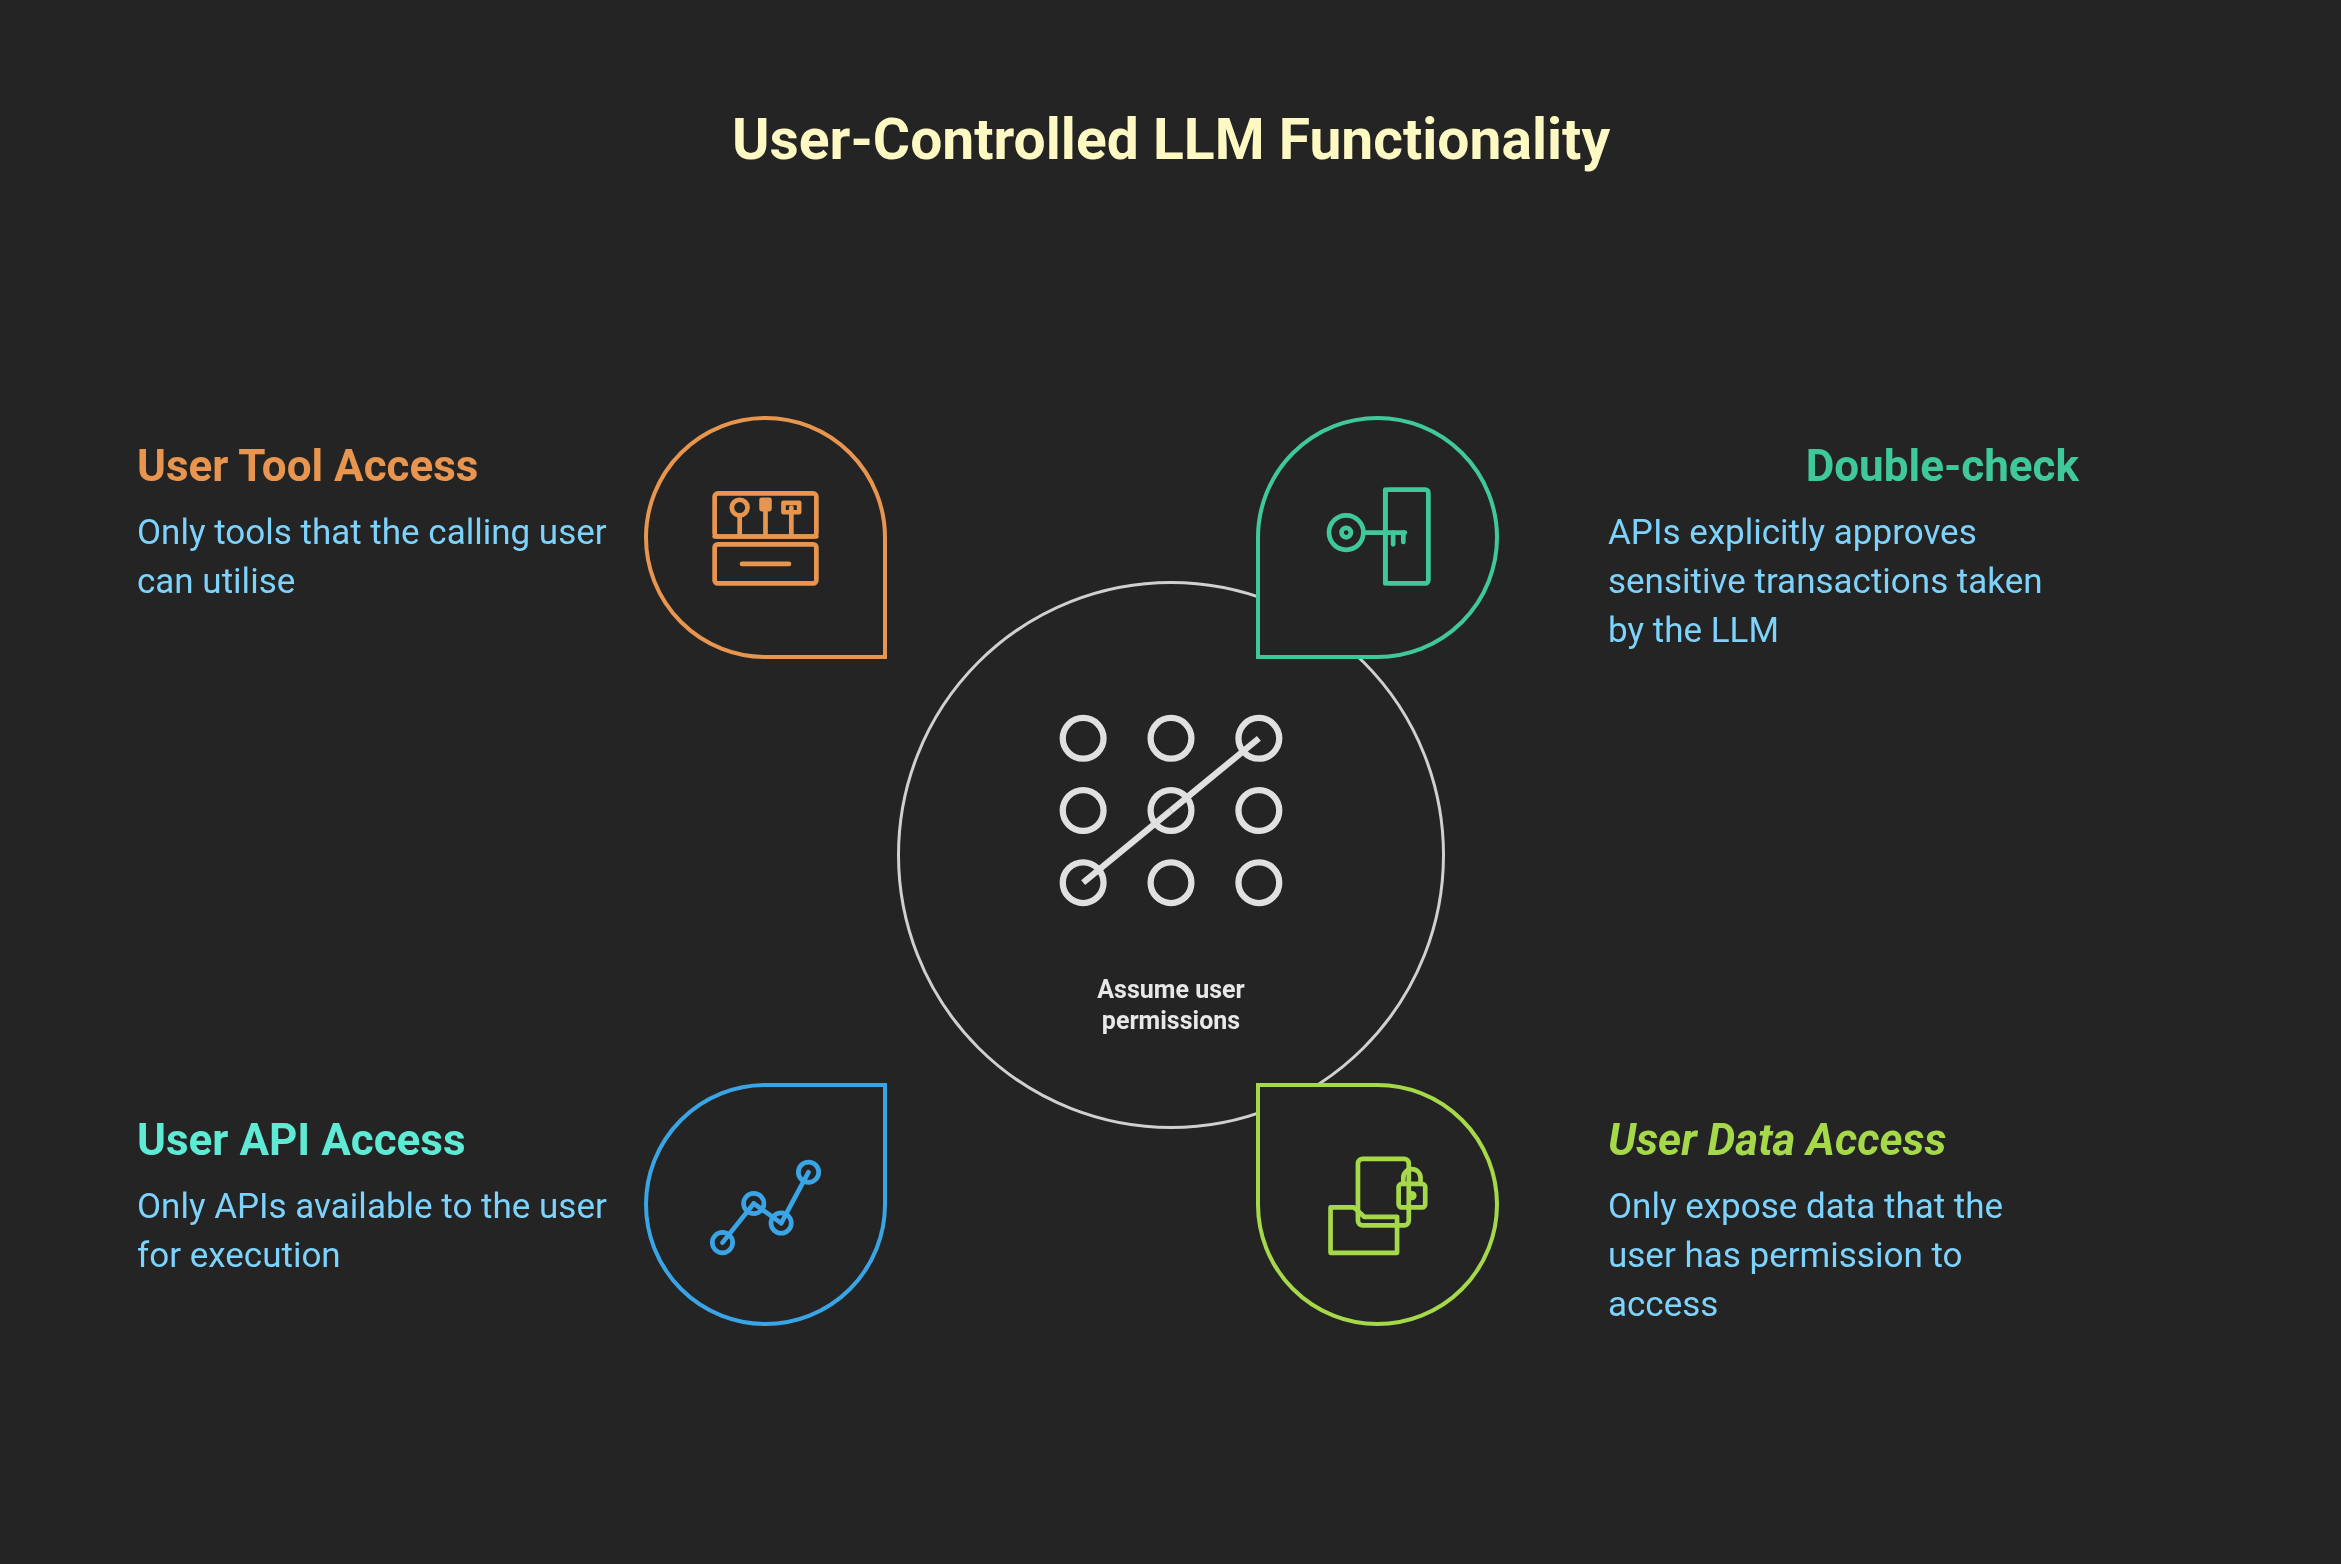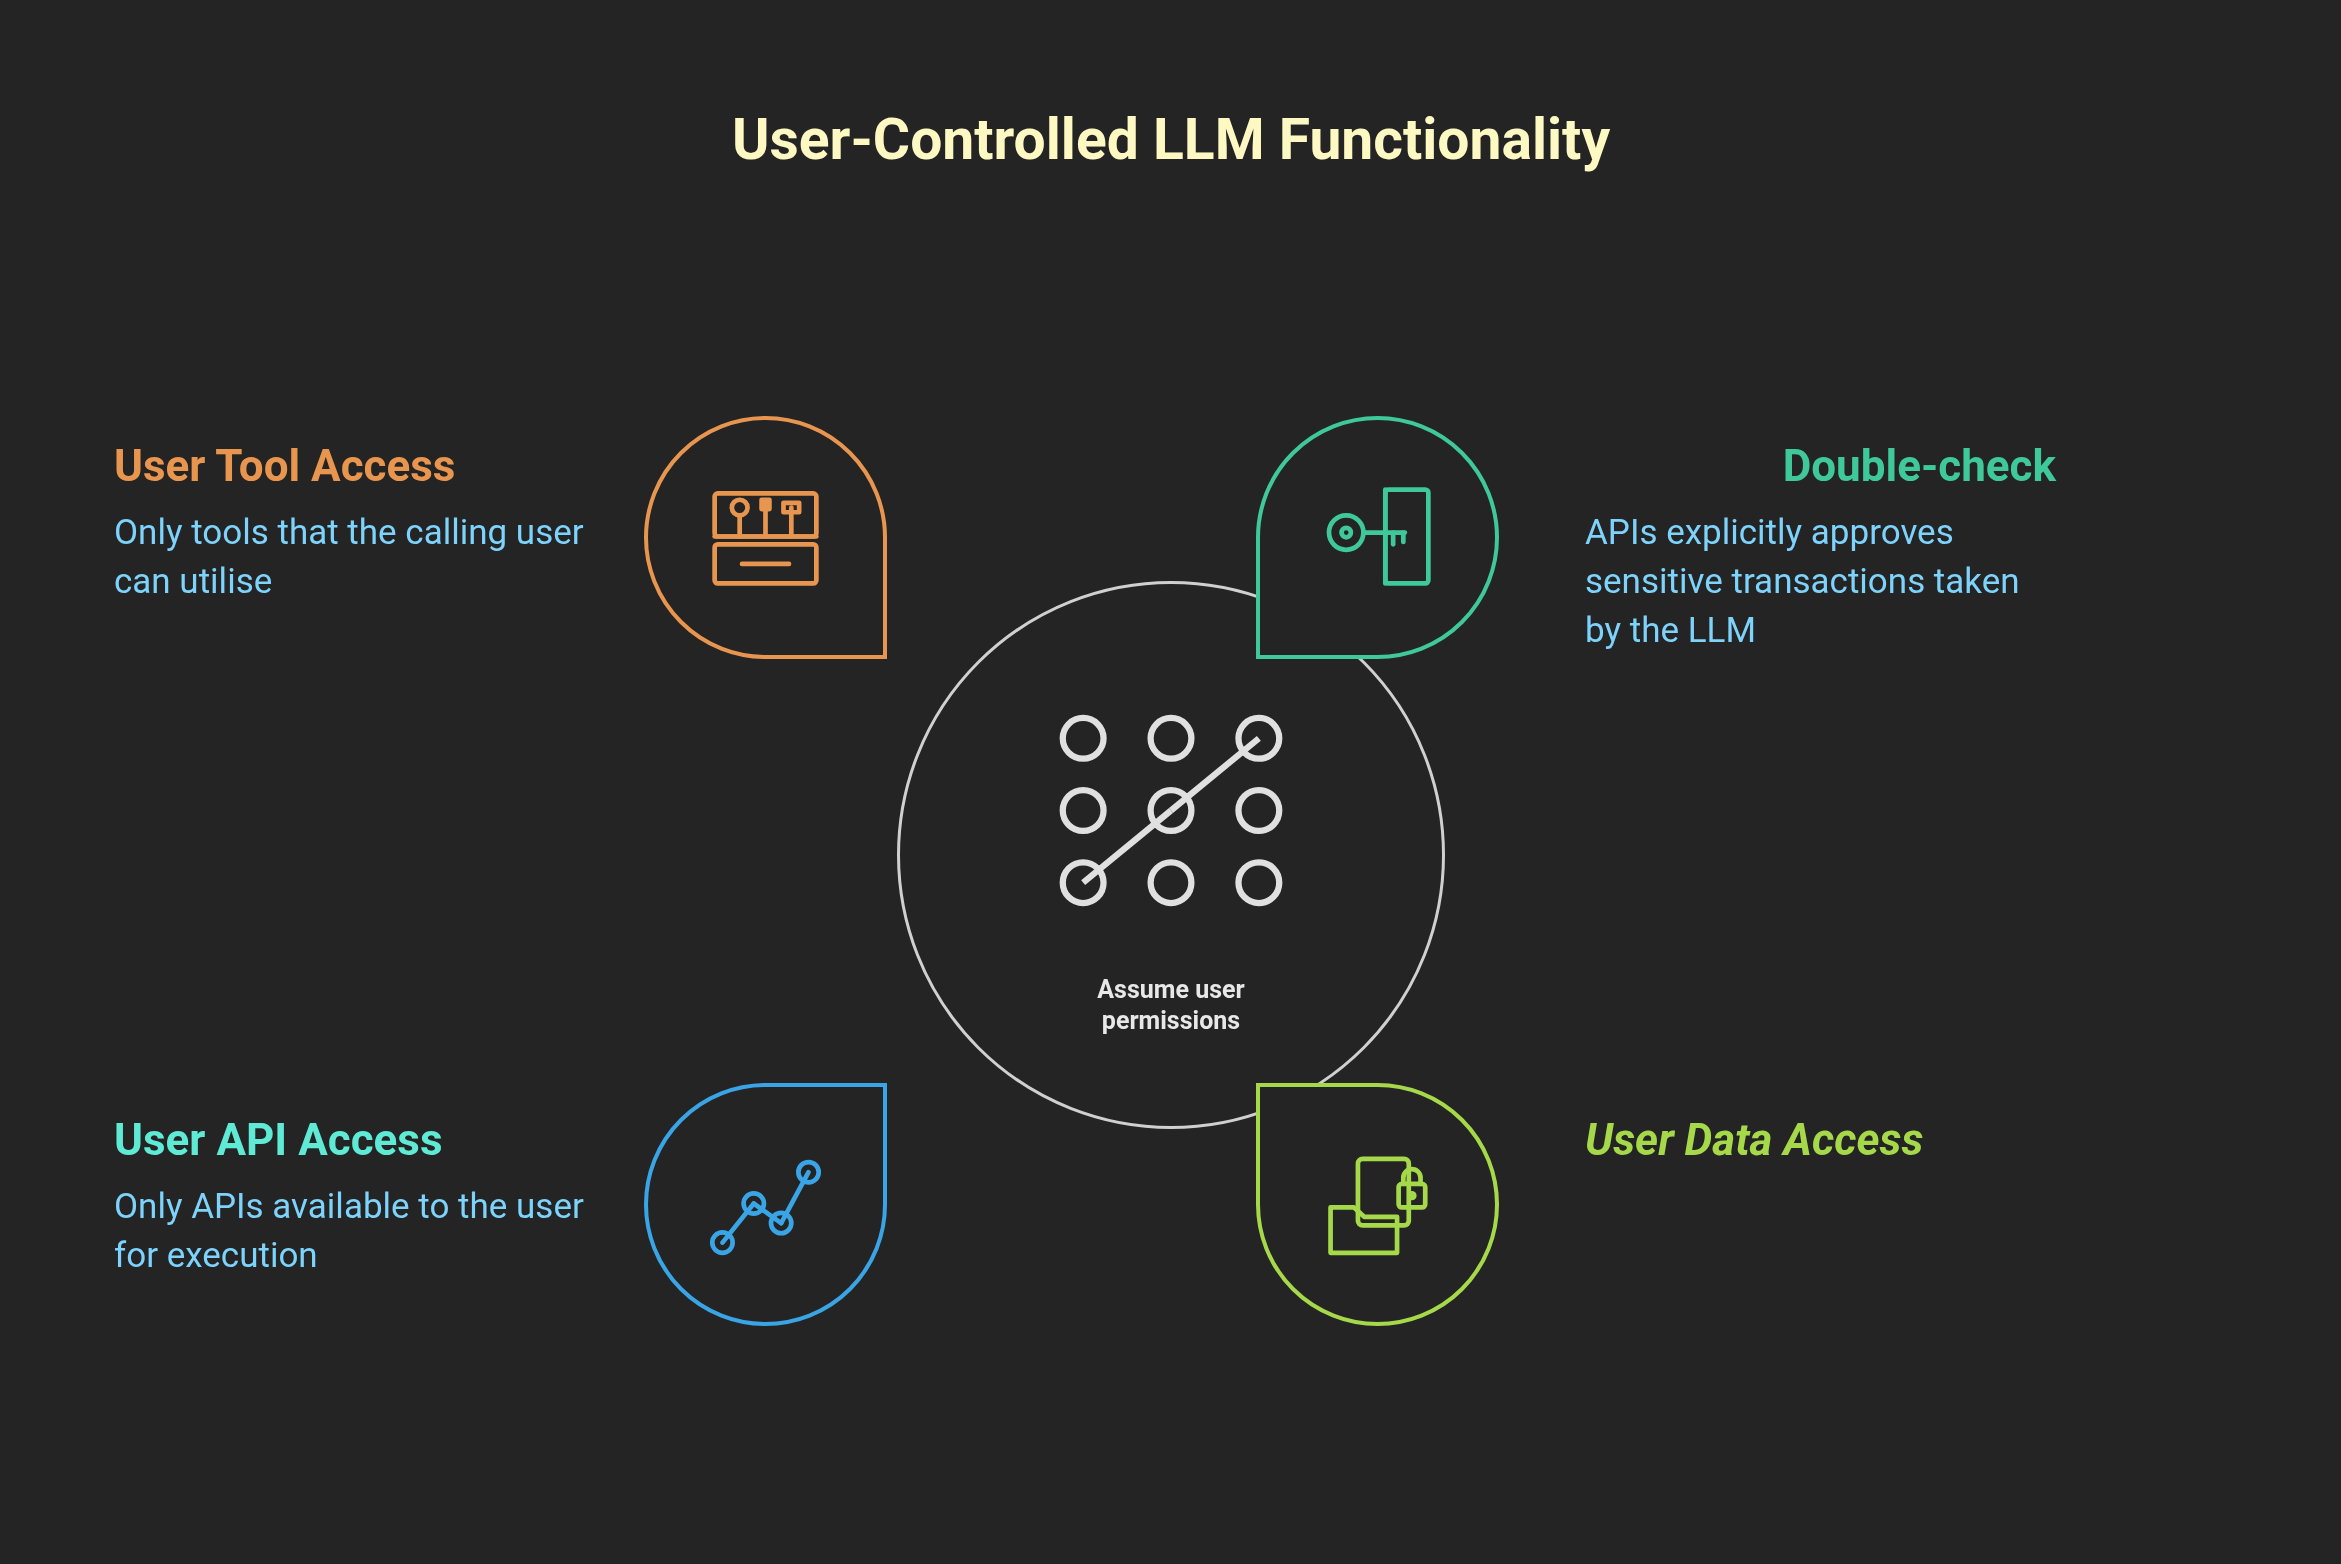--- a/index.html
+++ b/index.html
@@ -91,6 +91,7 @@
   .label {
     position: absolute;
     width: 471px;
+    margin-left: 23px;
   }
   .label h2 {
     margin: 0 0 15.7px 0;

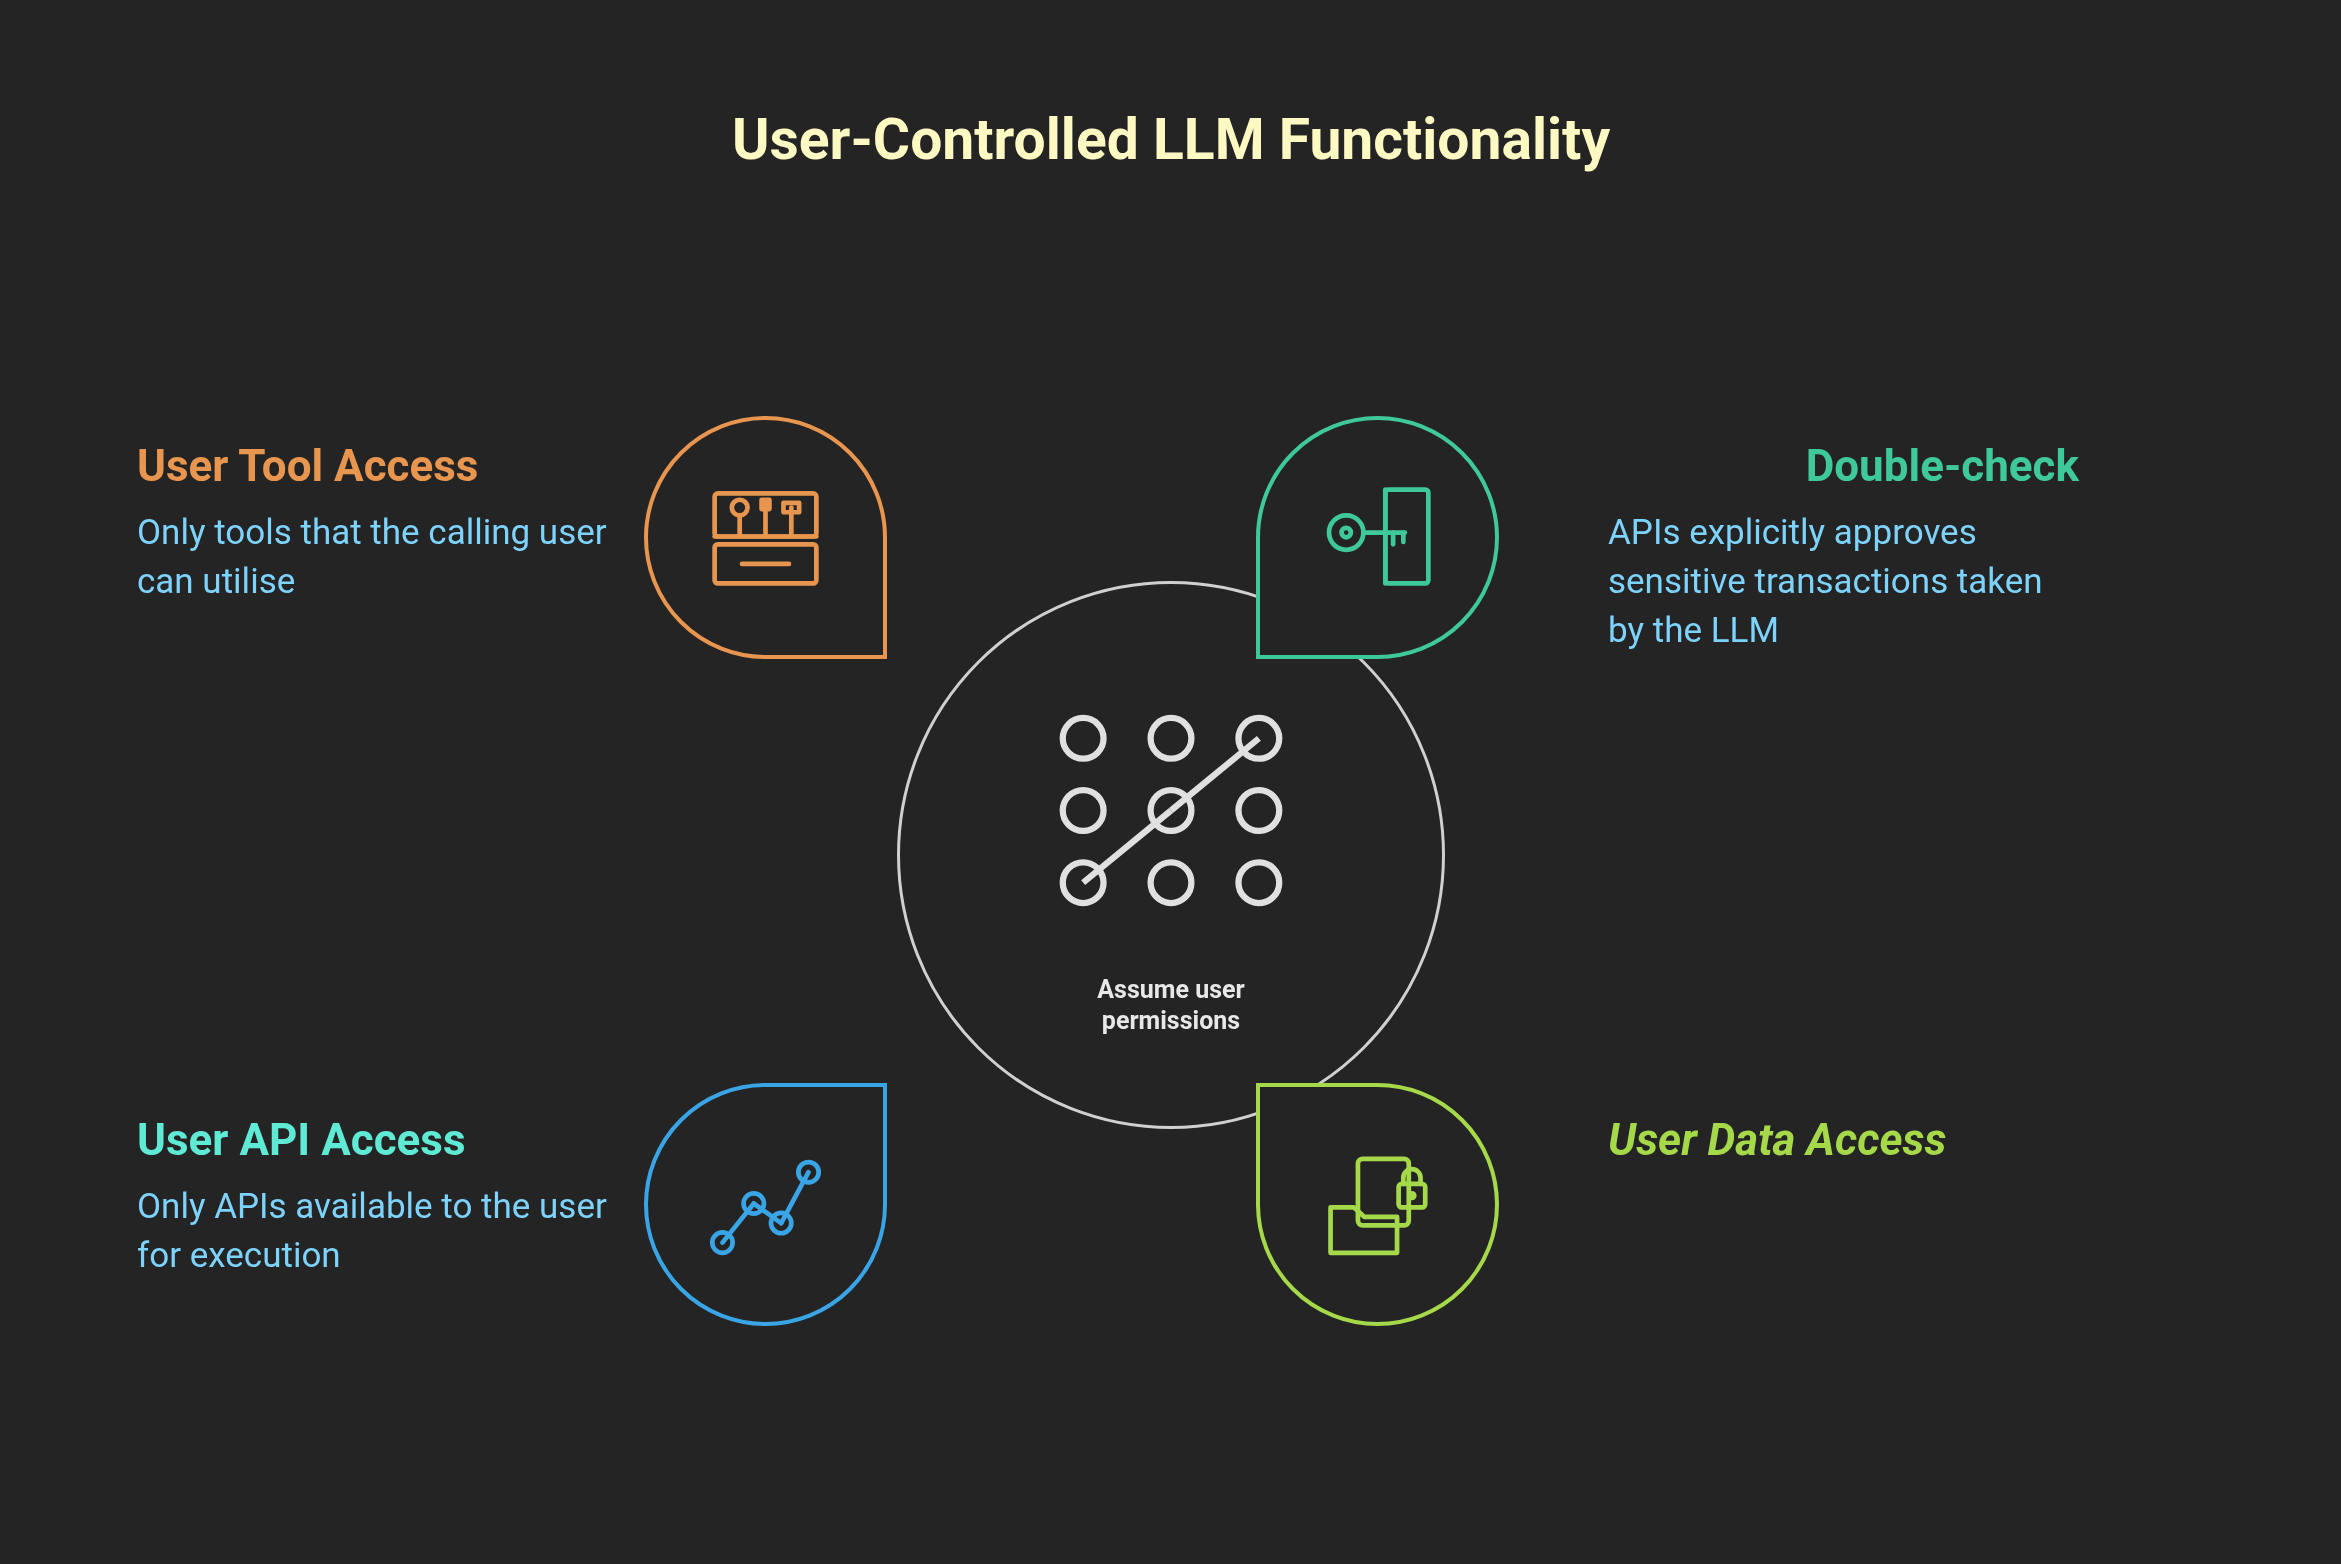--- a/index.html
+++ b/index.html
@@ -243,6 +243,7 @@
   </div>
   <div class="label right lbl-br">
     <h2 class="lime-text">User Data Access</h2>
+    <p>Only expose data that the user has permission to access</p>
   </div>
 
 </div>

